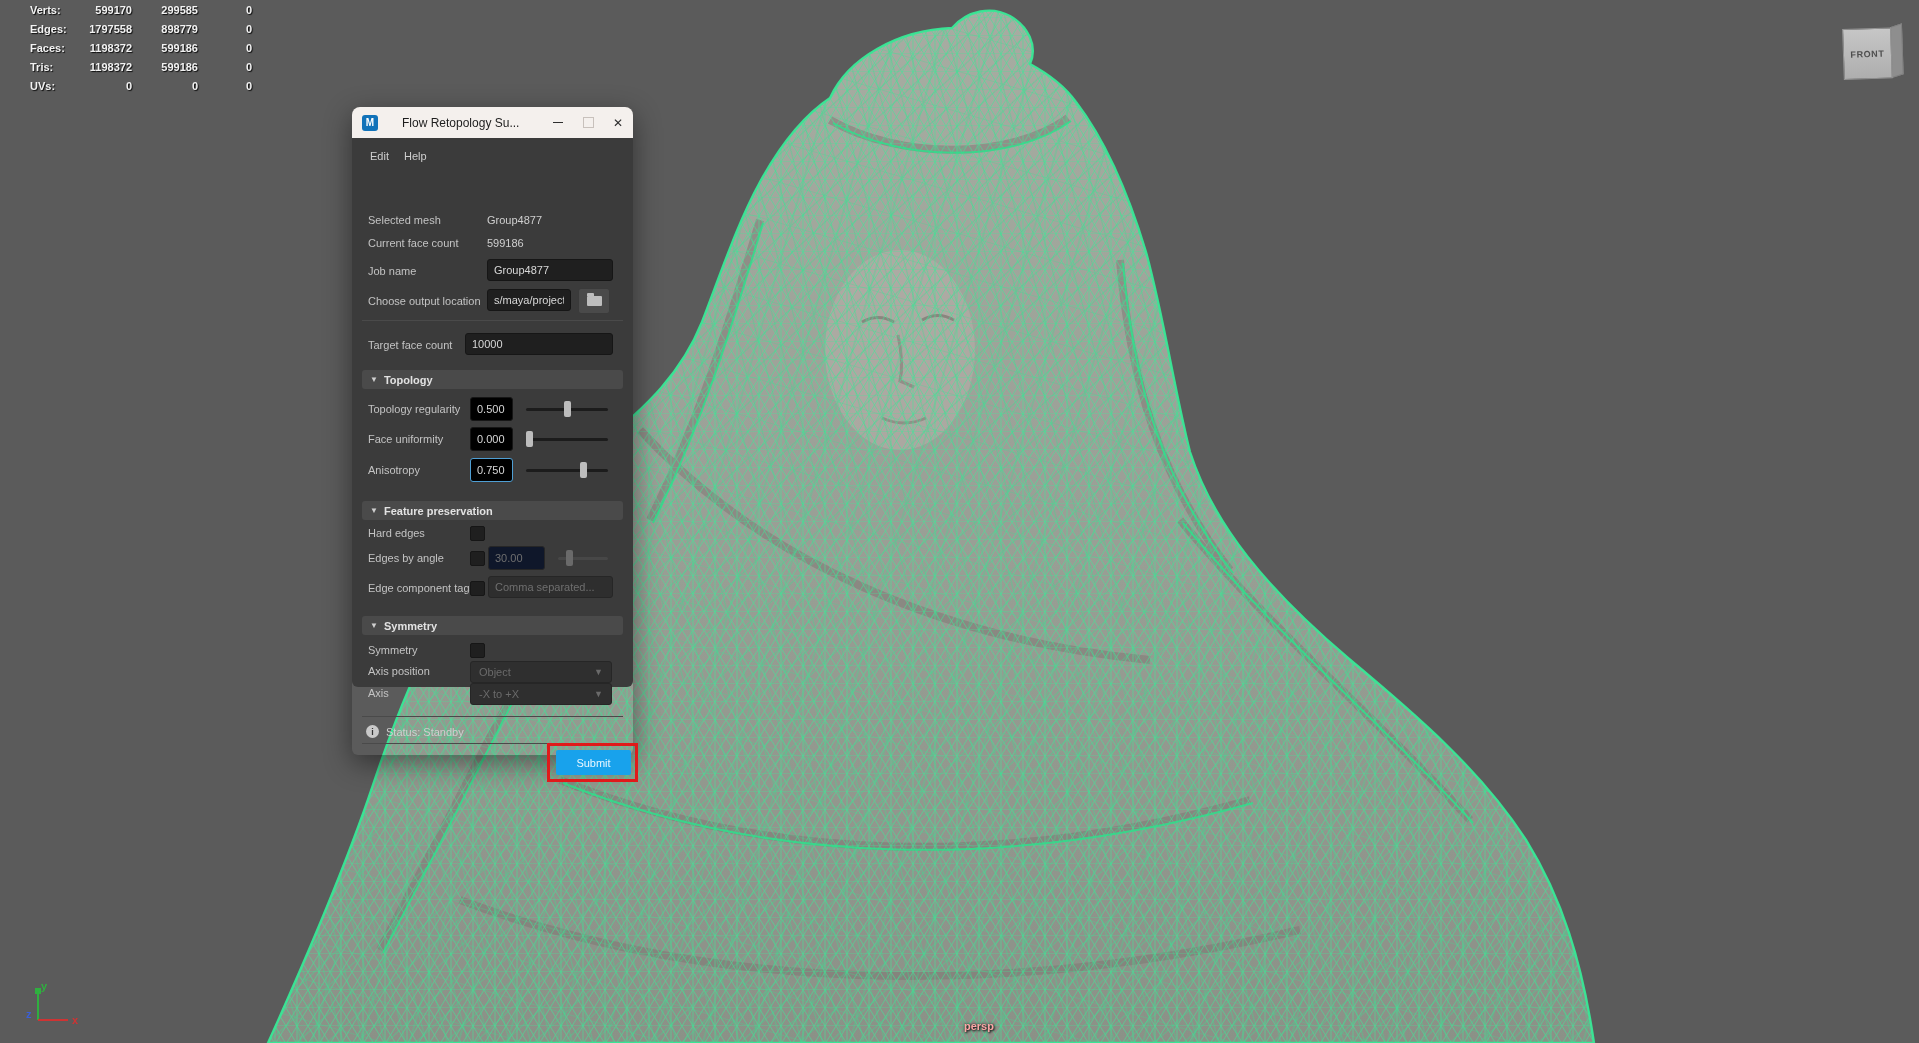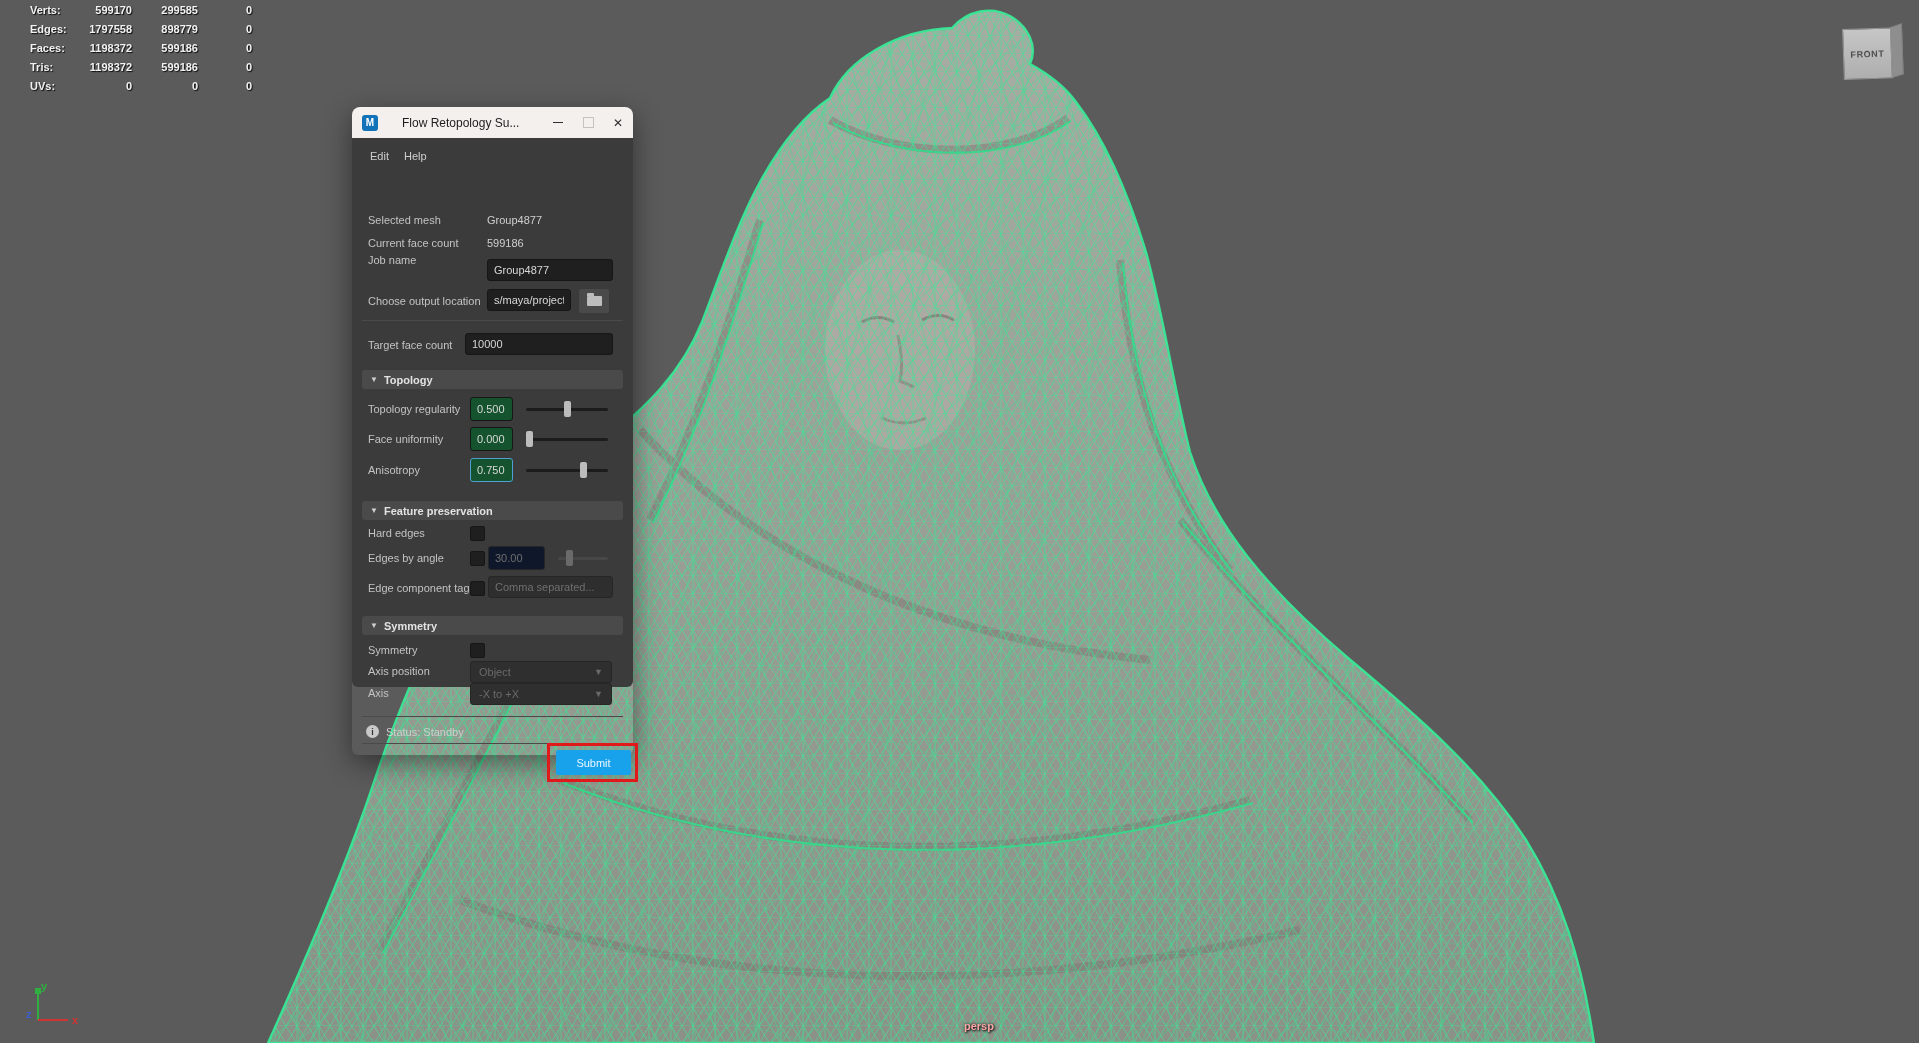--- a/index.html
+++ b/index.html
@@ -232,7 +232,7 @@
     <div class="lbl" style="left:16px;top:99px;">Current face count</div>
     <div class="val" style="left:135px;top:99px;">599186</div>
 
-    <div class="lbl" style="left:16px;top:116px;">Job name</div>
+    <div class="lbl" style="left:16px;top:127px;">Job name</div>
     <input class="tinput" style="left: 135px; top: 121px; width: 126px;" value="Group4877">
 
     <div class="lbl" style="left:16px;top:157px;">Choose output location</div>

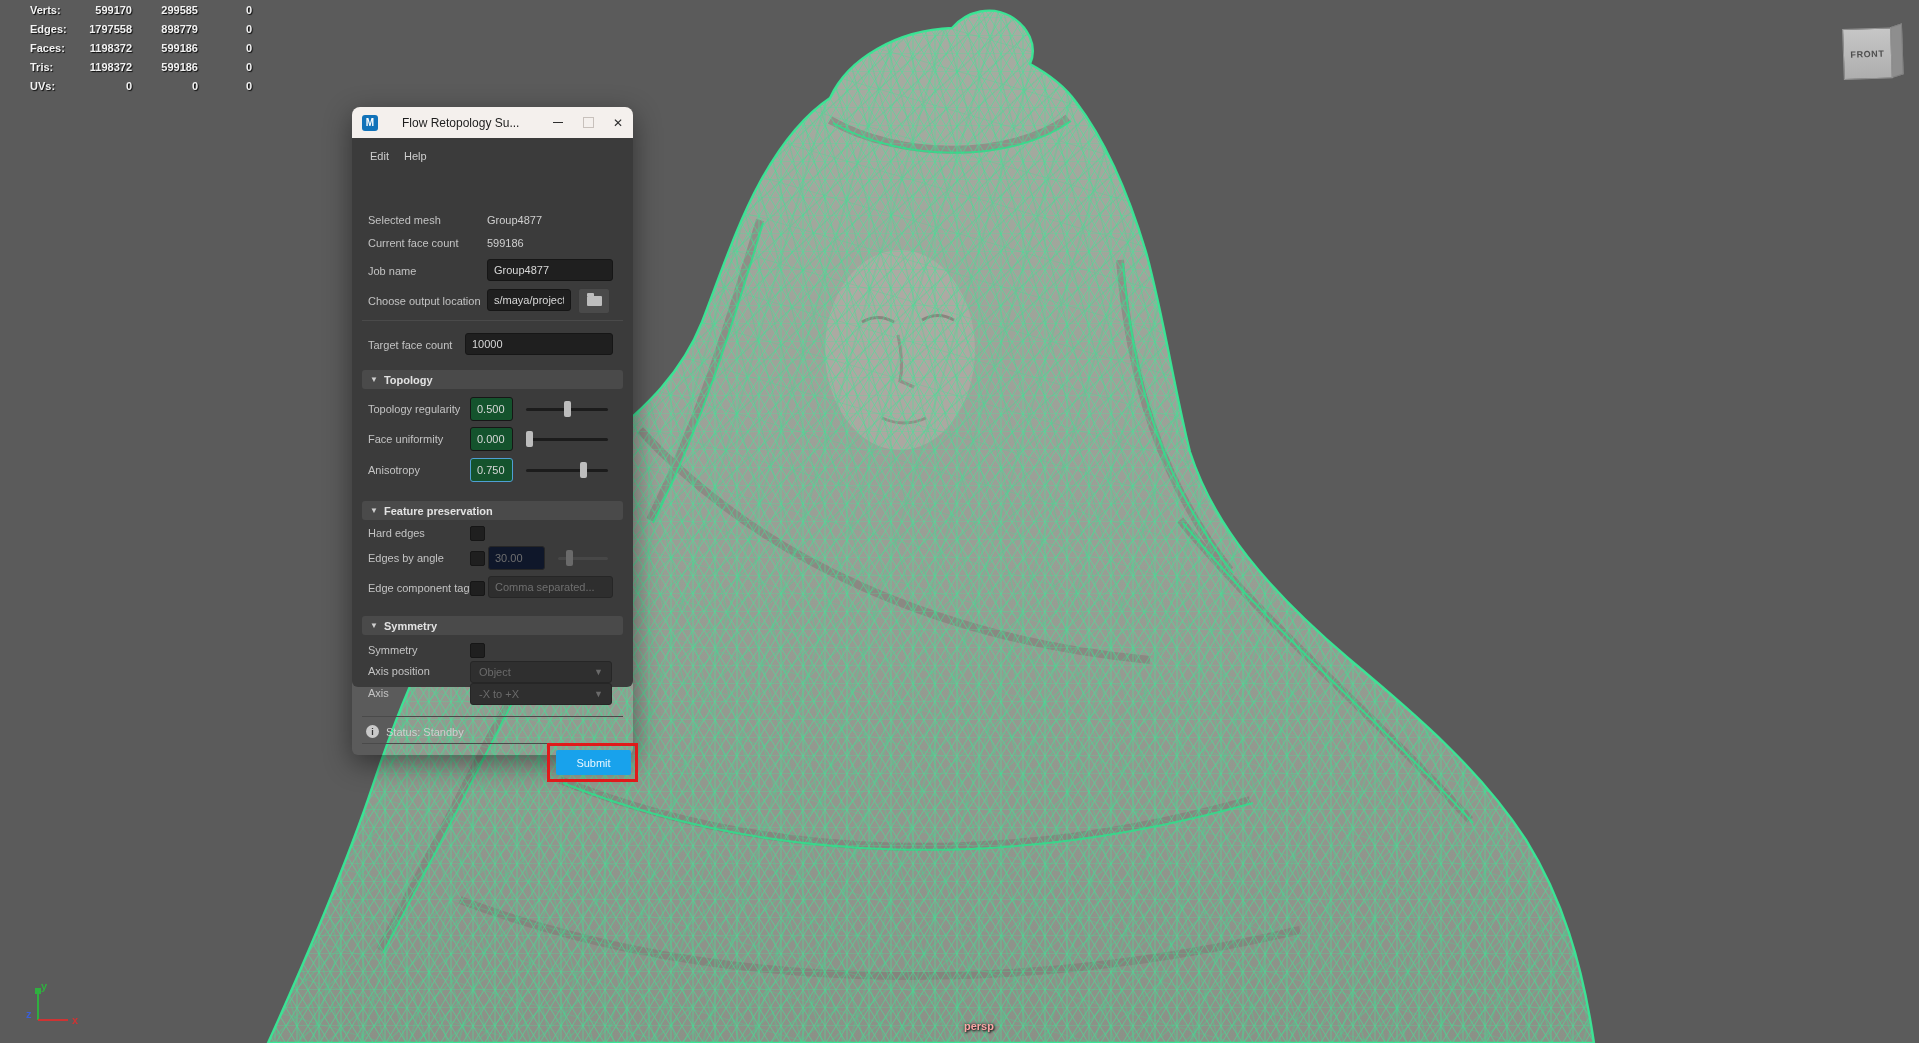--- a/index.html
+++ b/index.html
@@ -62,7 +62,7 @@
   .sect{position:absolute;left:10px;width:261px;height:19px;background:#4a4a4a;border-radius:3px;
     display:flex;align-items:center;color:#e2e2e2;font-weight:bold;font-size:11px;}
   .sect .tri{font-size:8px;margin:0 6px 0 8px;color:#cfcfcf;}
-  .numbox{position:absolute;width:43px;height:24px;background:#14532d;border:1px solid #161616;
+  .numbox{position:absolute;width:43px;height:24px;background:#000000;border:1px solid #161616;
     border-radius:3px;color:#d8d8d8;font-size:11px;display:flex;align-items:center;
     padding-left:6px;box-sizing:border-box;overflow:hidden;white-space:nowrap;}
   .numbox.focused{border:1px solid #4f9fd4;}

